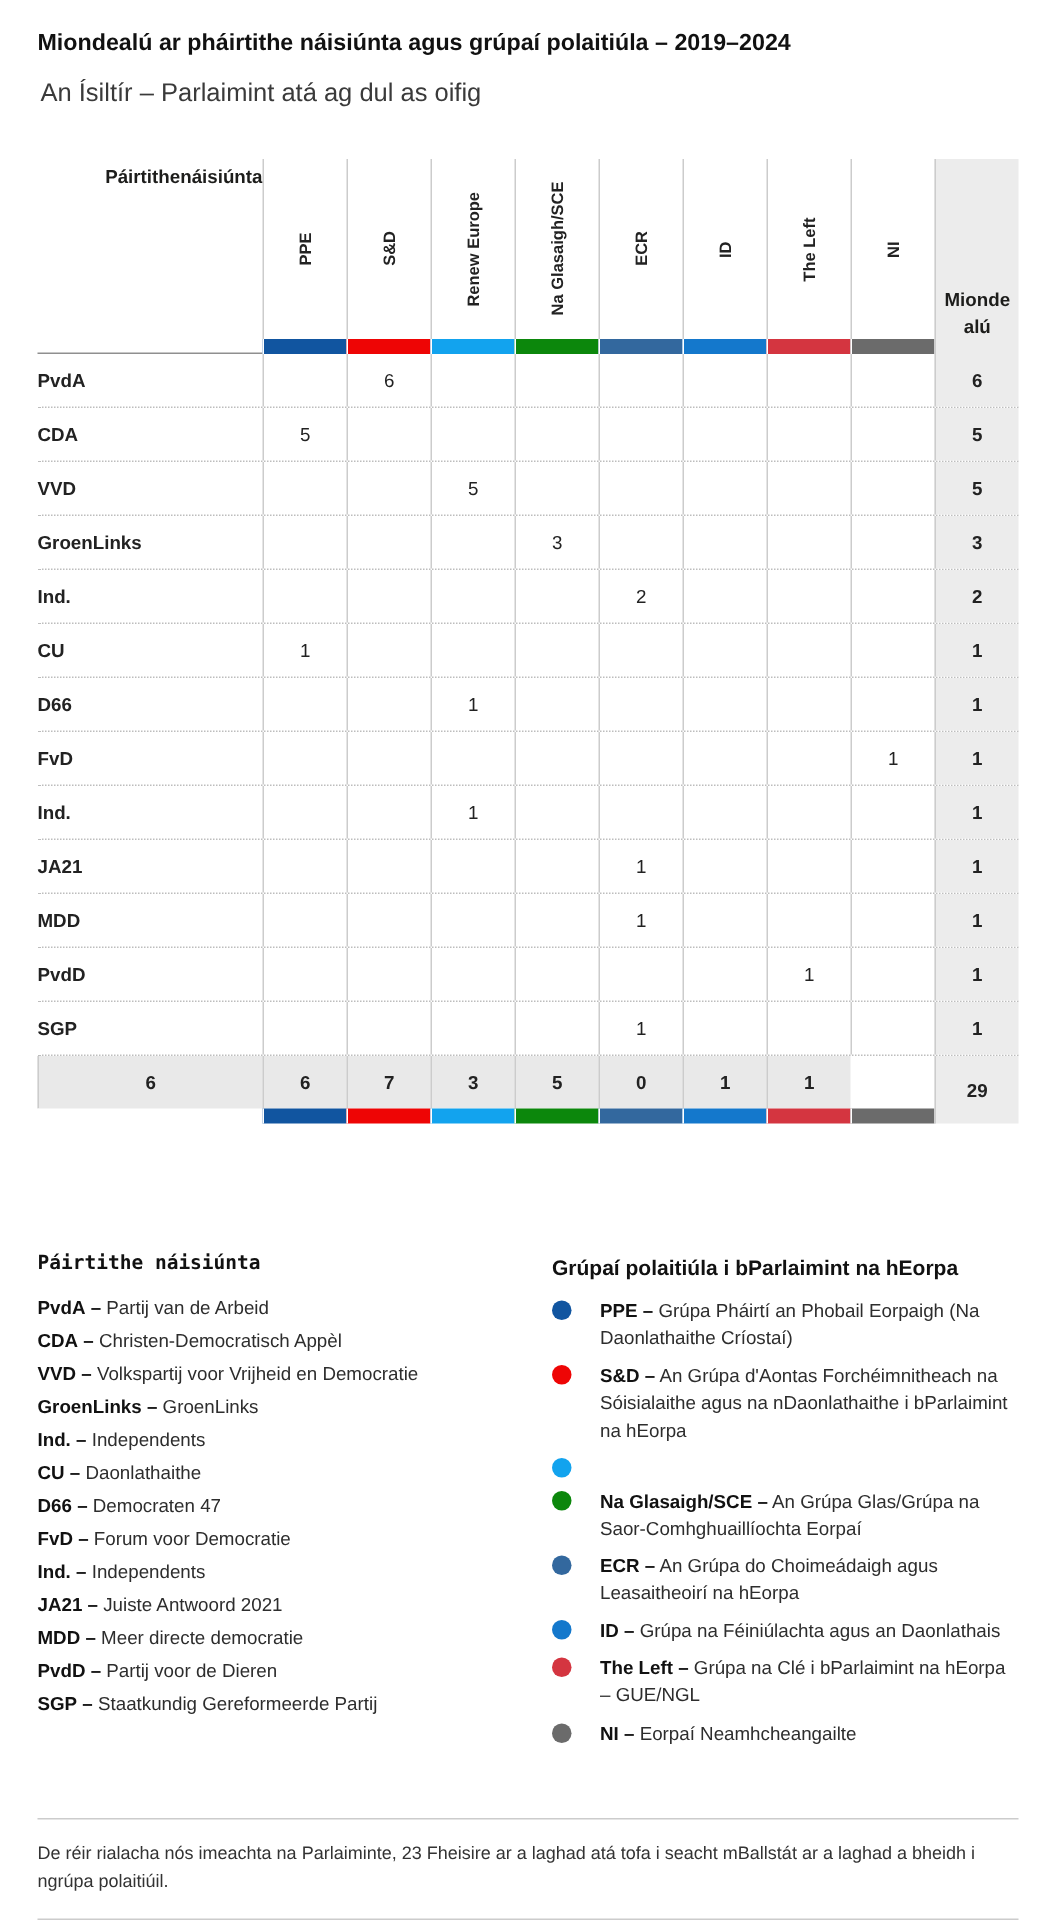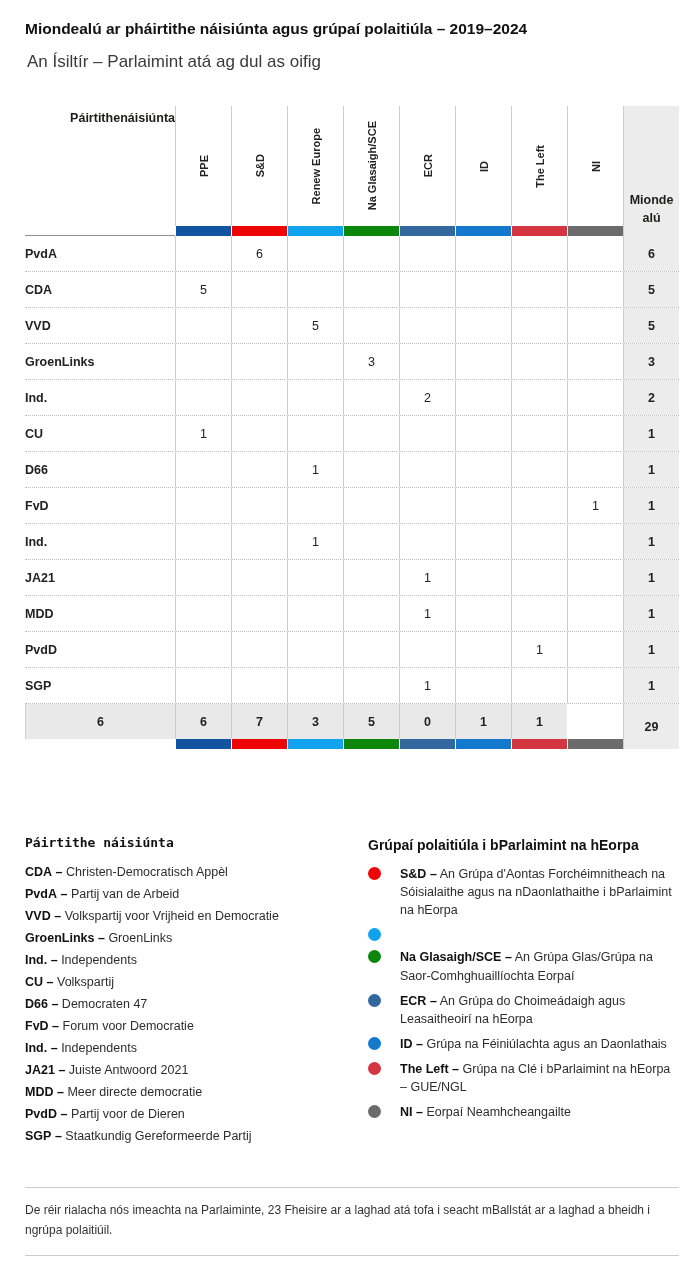--- a/index.html
+++ b/index.html
@@ -295,6 +295,10 @@
     <div class="leg-right">
       <h3>Grúpaí polaitiúla i bParlaimint na hEorpa</h3>
       <div class="g-item">
+        <span class="dot" style="background-color: rgb(17, 85, 160);"></span>
+        <span class="g-text"><b>PPE</b> <b>–</b> <span>Grúpa Pháirtí an Phobail Eorpaigh (Na Daonlathaithe Críostaí)</span></span>
+      </div>
+      <div class="g-item">
         <span class="dot" style="background-color: rgb(238, 5, 5);"></span>
         <span class="g-text"><b>S&amp;D</b> <b>–</b> <span>An Grúpa d'Aontas Forchéimnitheach na Sóisialaithe agus na nDaonlathaithe i bParlaimint na hEorpa</span></span>
       </div>

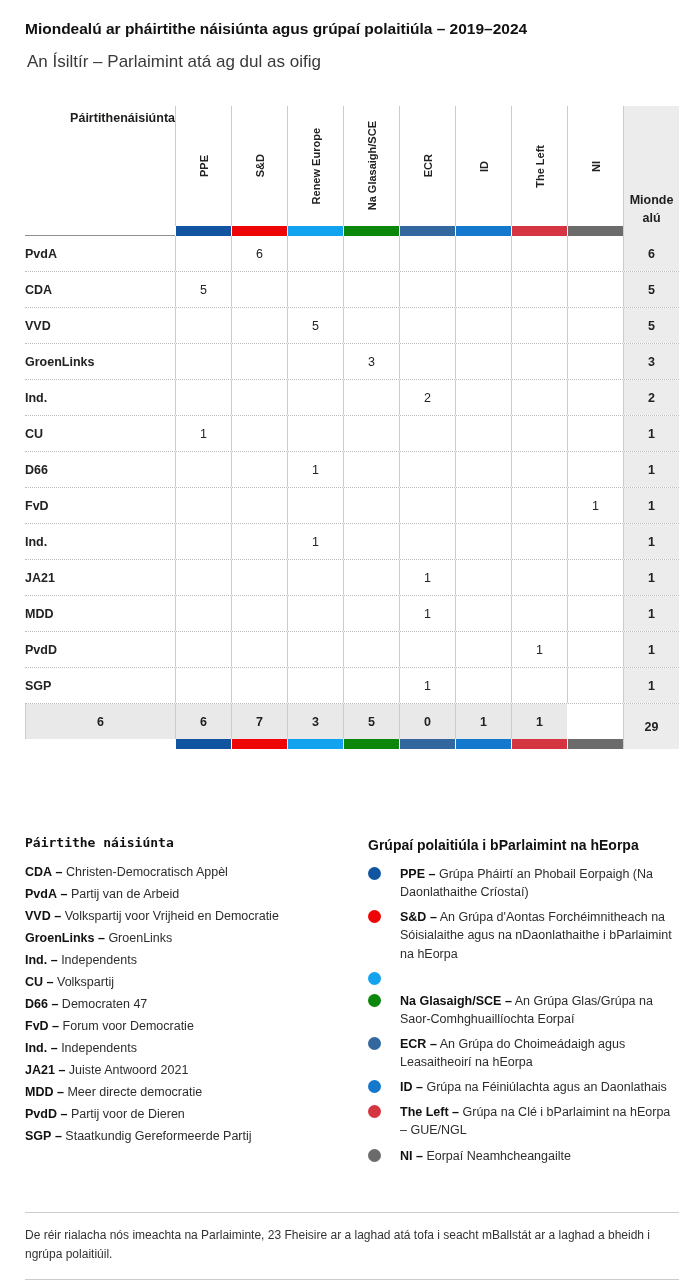--- a/index.html
+++ b/index.html
@@ -277,8 +277,8 @@
   <div class="legends">
     <div class="leg-left">
       <h3>Páirtithe náisiúnta</h3>
+      <div class="p-item"><b>PvdA</b> <b>–</b> <span>Partij van de Arbeid</span></div>
       <div class="p-item"><b>CDA</b> <b>–</b> <span>Christen-Democratisch Appèl</span></div>
-      <div class="p-item"><b>PvdA</b> <b>–</b> <span>Partij van de Arbeid</span></div>
       <div class="p-item"><b>VVD</b> <b>–</b> <span>Volkspartij voor Vrijheid en Democratie</span></div>
       <div class="p-item"><b>GroenLinks</b> <b>–</b> <span>GroenLinks</span></div>
       <div class="p-item"><b>Ind.</b> <b>–</b> <span>Independents</span></div>

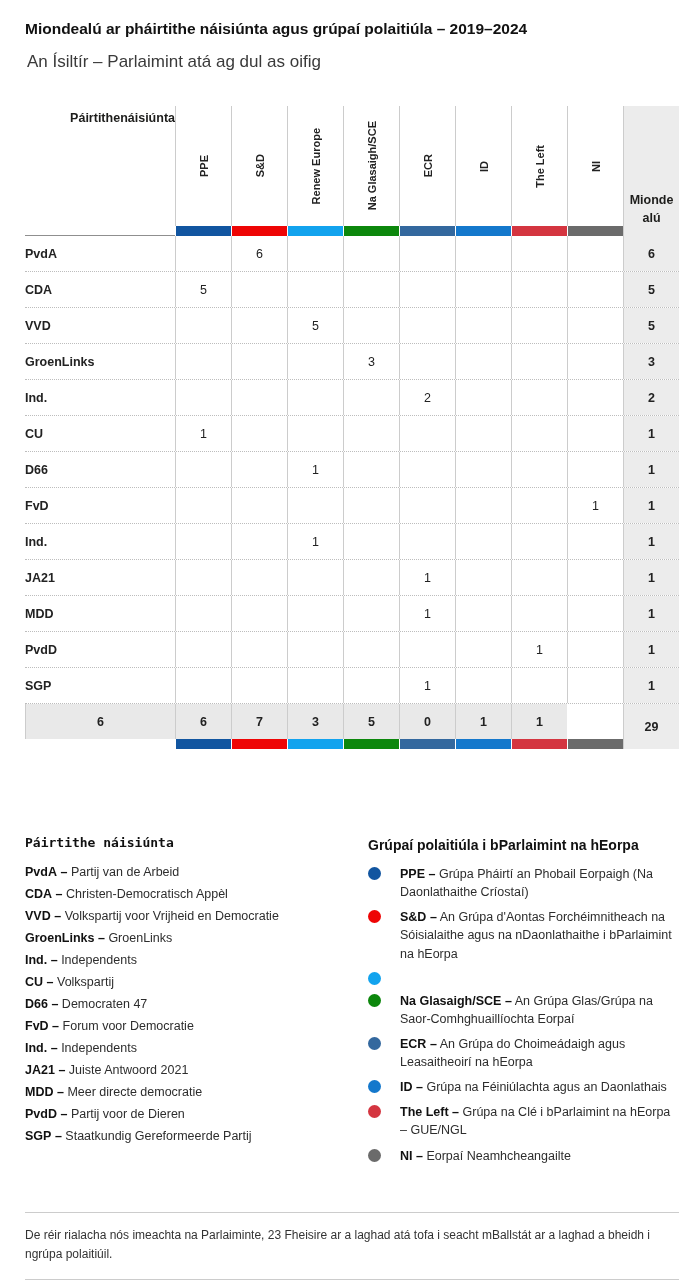--- a/index.html
+++ b/index.html
@@ -282,7 +282,7 @@
       <div class="p-item"><b>VVD</b> <b>–</b> <span>Volkspartij voor Vrijheid en Democratie</span></div>
       <div class="p-item"><b>GroenLinks</b> <b>–</b> <span>GroenLinks</span></div>
       <div class="p-item"><b>Ind.</b> <b>–</b> <span>Independents</span></div>
-      <div class="p-item"><b>CU</b> <b>–</b> <span>Volkspartij</span></div>
+      <div class="p-item"><b>CU</b> <b>–</b> <span>Daonlathaithe</span></div>
       <div class="p-item"><b>D66</b> <b>–</b> <span>Democraten 47</span></div>
       <div class="p-item"><b>FvD</b> <b>–</b> <span>Forum voor Democratie</span></div>
       <div class="p-item"><b>Ind.</b> <b>–</b> <span>Independents</span></div>

